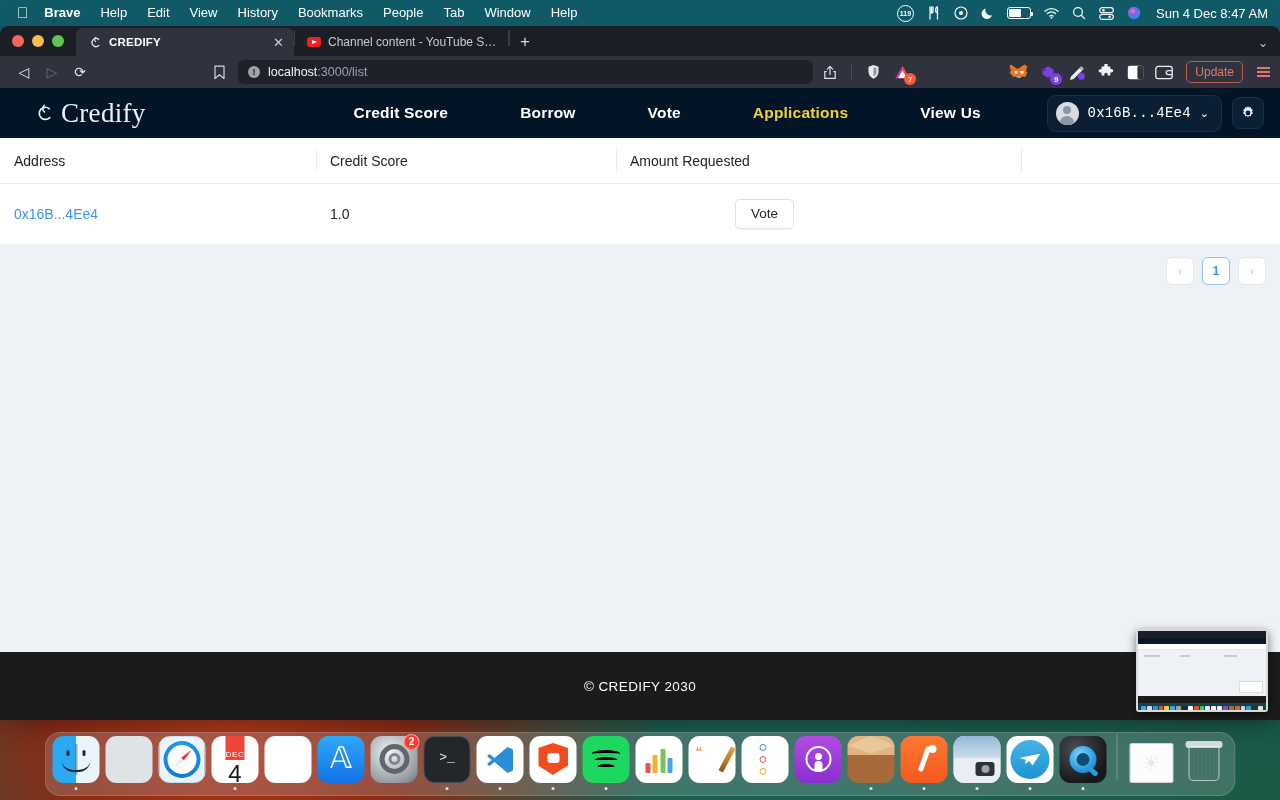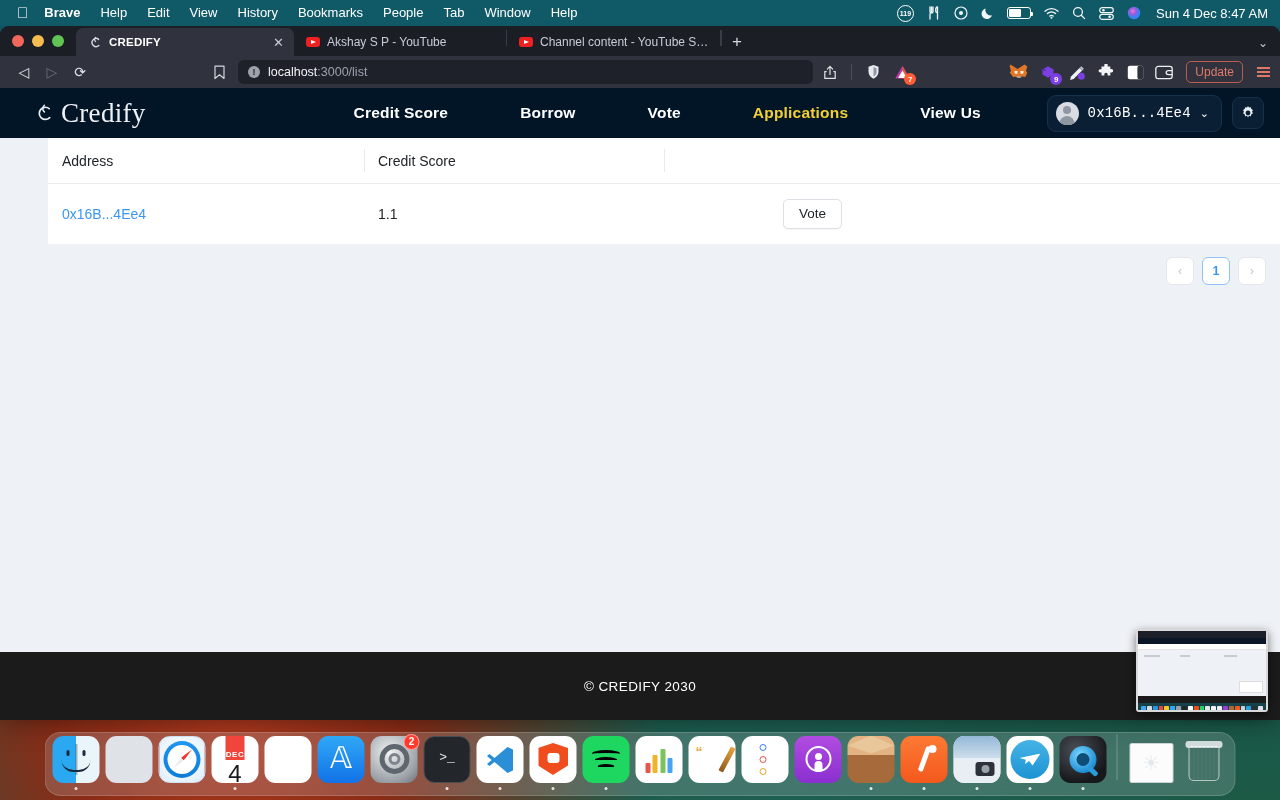--- a/index.html
+++ b/index.html
@@ -436,12 +436,6 @@
         <span class="tab-close">✕</span>
       </div>
 
-      <div class="tab" style="width:212px">
-        <span class="favicon">
-            <span class="fav-yt"></span>
-          </span>
-        <span class="t-label">Akshay S P - YouTube</span>
-      </div>
       <div class="tab-sep"></div>
 
       <div class="tab" style="width:213px">

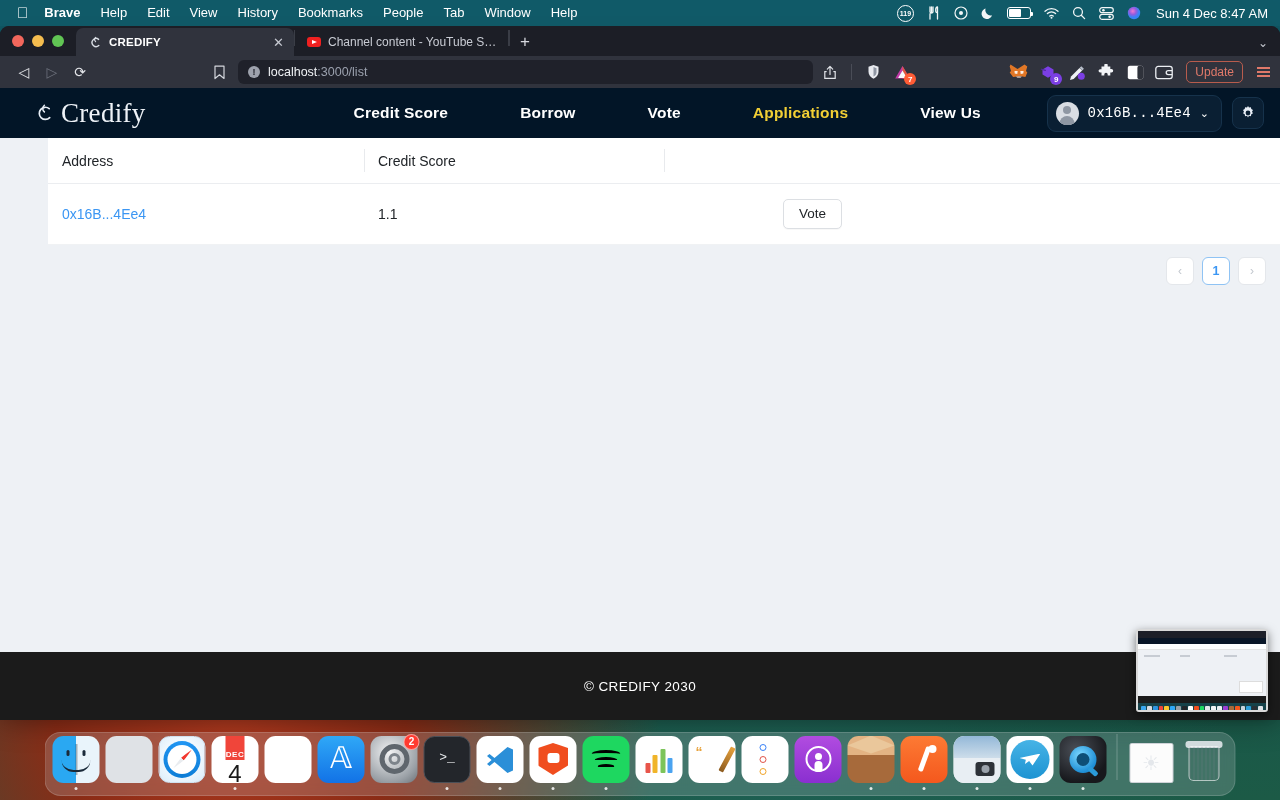--- a/index.html
+++ b/index.html
@@ -168,7 +168,7 @@
   }
 
   
-  .table { background: #ffffff; margin-left: 48px; }
+  .table { background: #ffffff; }
   .thead { display: flex; align-items: center; height: 46px; border-bottom: 1px solid #ebedf0; }
   .th { font-size: 14px; color: #212529; padding-left: 14px; position: relative; display:flex; align-items:center; height:100%; }
   .th + .th::before { content:""; position: absolute; left: 0; top: 11px; bottom: 11px; width: 1px; background: #e8eaed; }

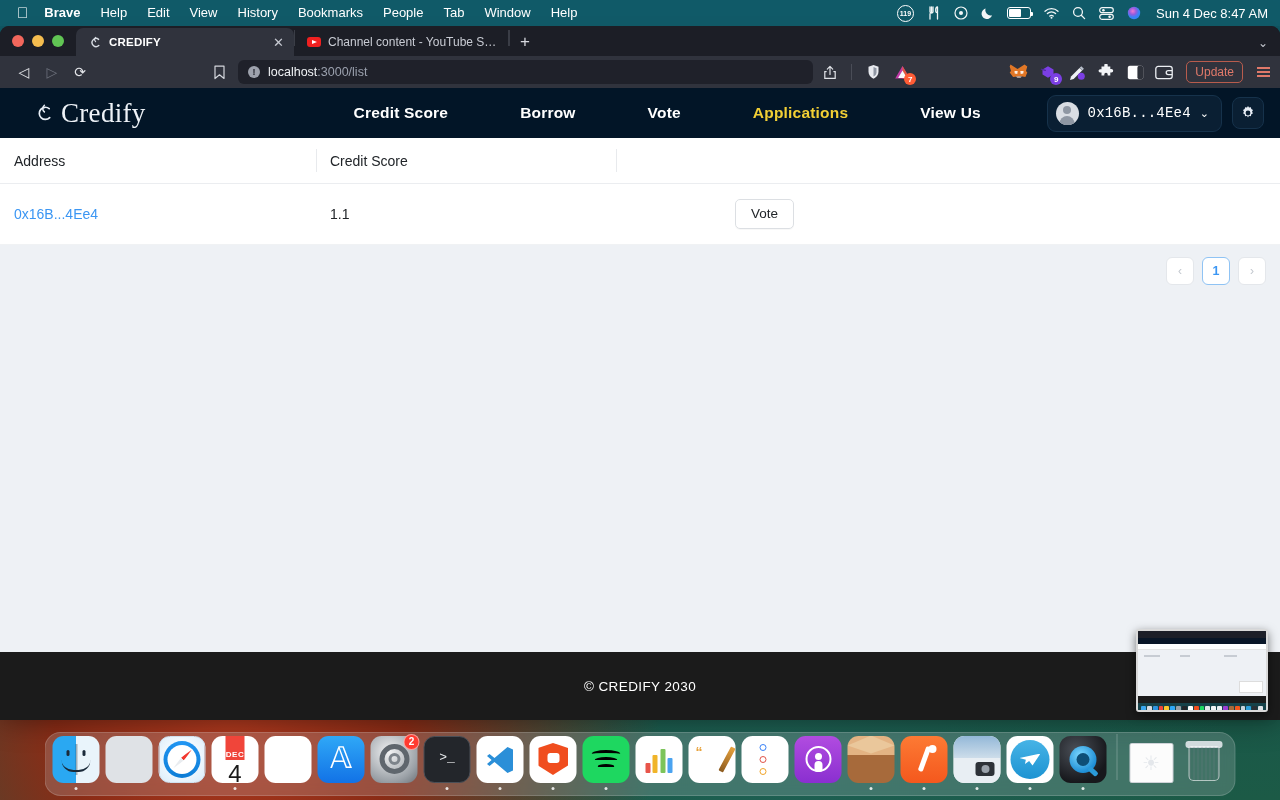--- a/index.html
+++ b/index.html
@@ -579,6 +579,7 @@
         <div class="thead">
           <div class="th col1">Address</div>
           <div class="th col2">Credit Score</div>
+          <div class="th col3">Amount Requested</div>
           <div class="th col4"></div>
         </div>
 

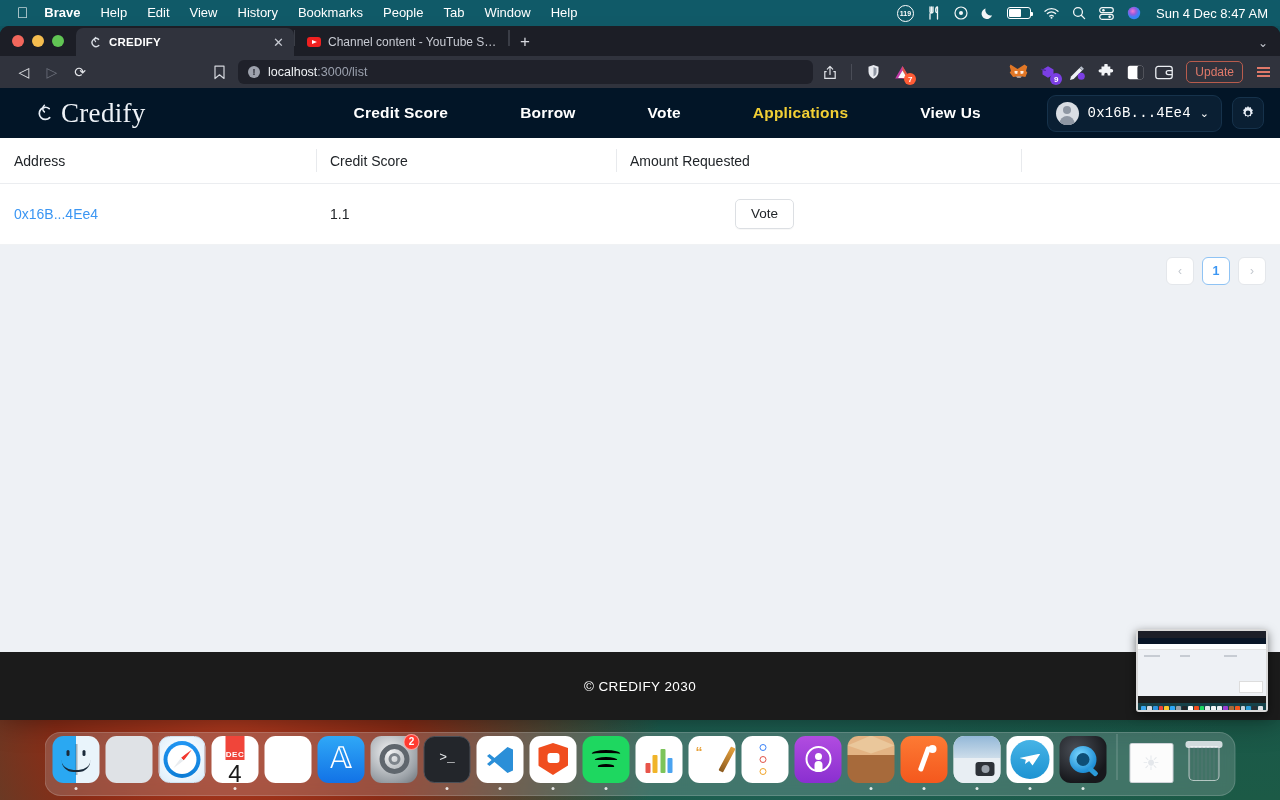--- a/index.html
+++ b/index.html
@@ -587,7 +587,7 @@
           <div class="td col1 addr">
             <a href="#">0x16B...4Ee4</a>
           </div>
-          <div class="td col3">1.1</div>
+          <div class="td col3">1.0</div>
           <div class="td col4">
             <button class="vote-btn">Vote</button>
           </div>

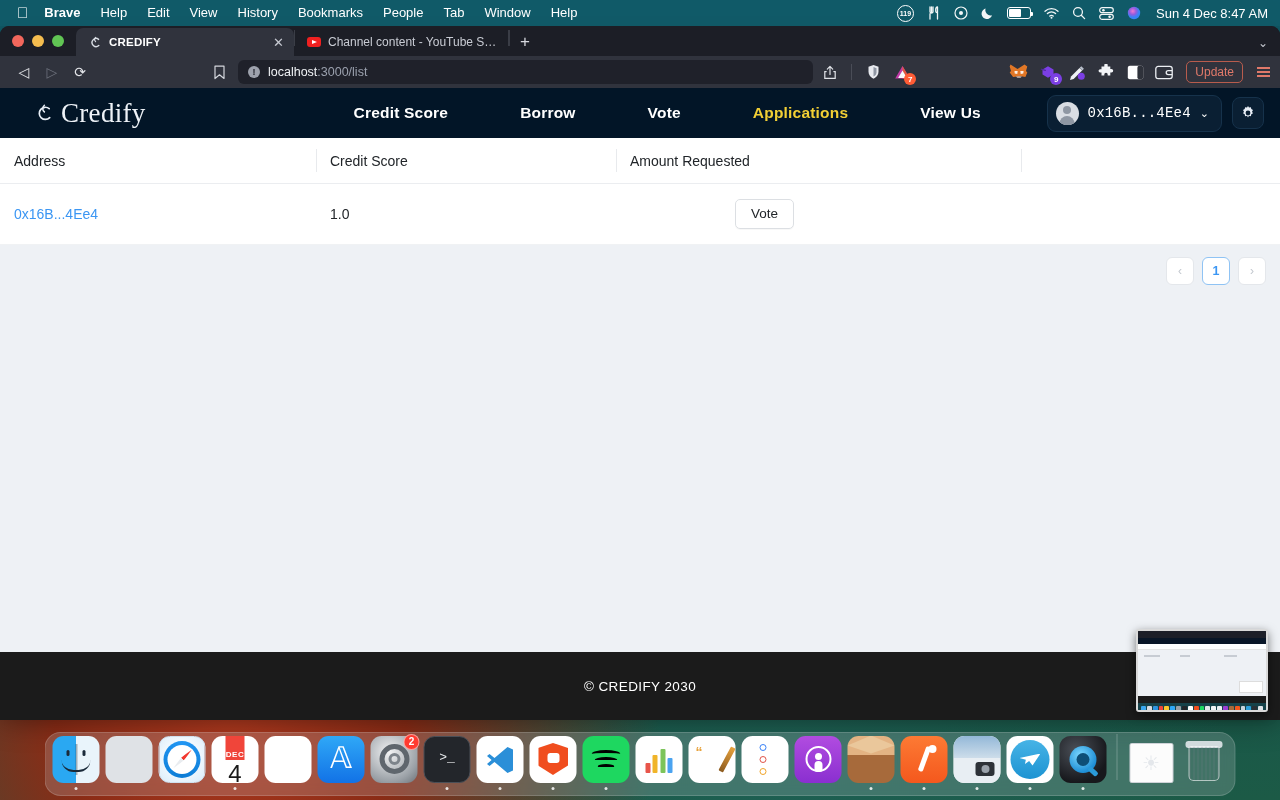--- a/index.html
+++ b/index.html
@@ -261,7 +261,7 @@
     background: linear-gradient(180deg,#f2382f 0 50%, #e9ecef 50% 100%); clip-path: polygon(50% 0, 100% 50%, 50% 100%, 0 50%); }
 
   .i-cal { background:#fff; display:flex; flex-direction:column; }
-  .i-cal .m { background:#f0453a; color:#fff; font-size:8px; font-weight:bold; text-align:center; padding:20px 0 1px; letter-spacing:.5px; }
+  .i-cal .m { background:#f0453a; color:#fff; font-size:8px; font-weight:normal; text-align:center; padding:20px 0 1px; letter-spacing:.5px; }
   .i-cal .d { flex:1; display:flex; align-items:center; justify-content:center; color:#1a1a1a; font-size:24px; font-weight:300; }
 
   .i-notes { background:#fff; display:flex; flex-direction:column; }

